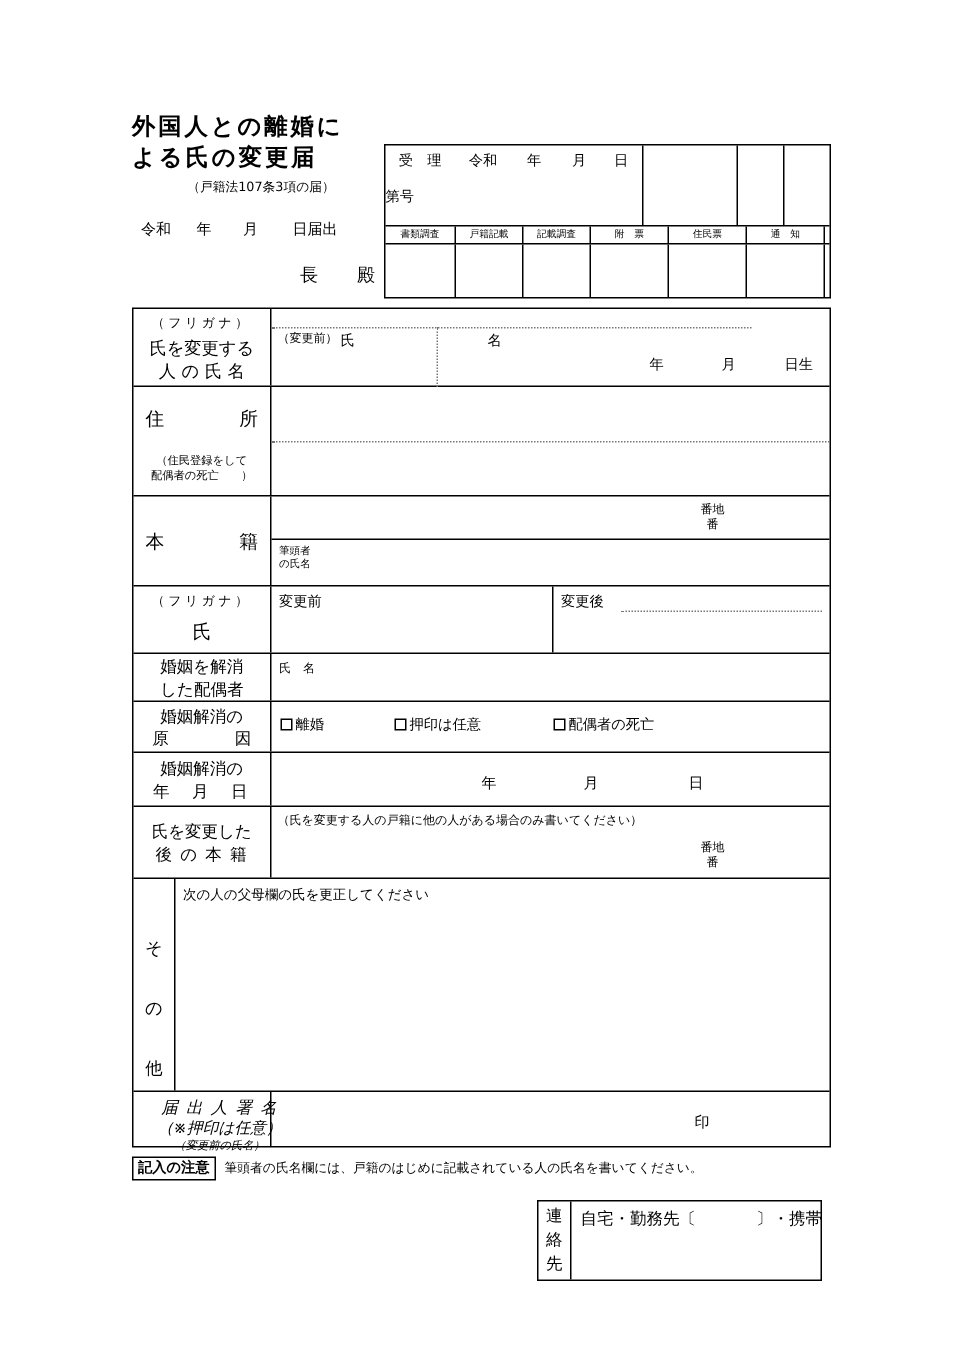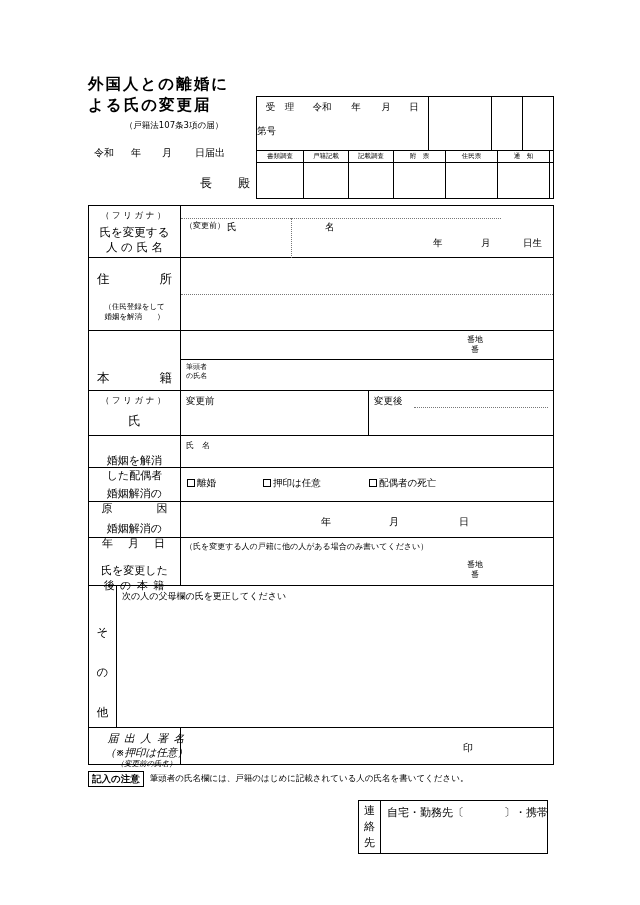--- a/index.html
+++ b/index.html
@@ -363,7 +363,7 @@
         </div>
         <div class="abs" style="left:0;top:44px;width:100%;">
           <div class="paren-note">（住民登録をして</div>
-          <div class="paren-note">婚姻を解消　　）</div>
+          <div class="paren-note">配偶者の死亡　　）</div>
         </div>
       </div>
       <div class="fld">

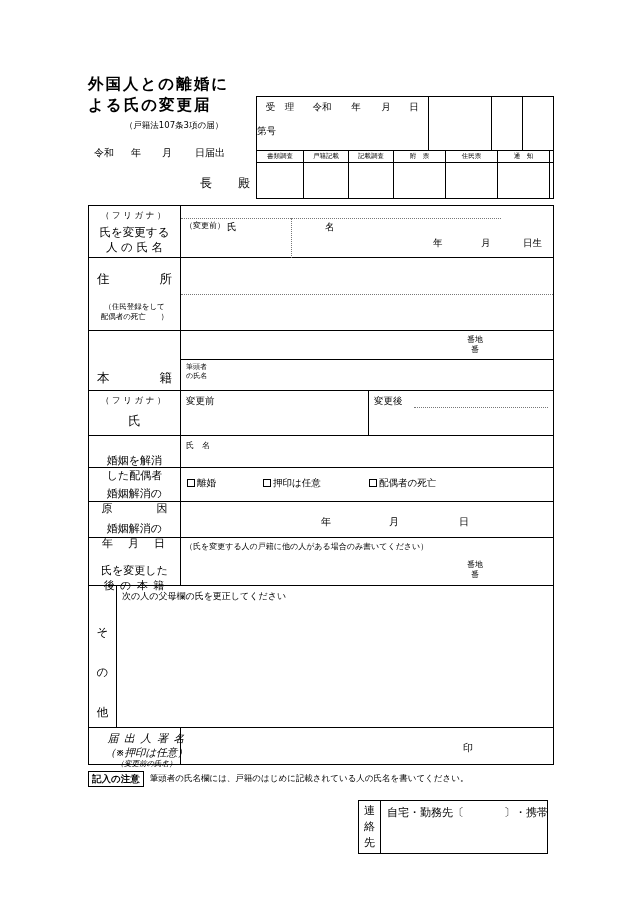--- a/index.html
+++ b/index.html
@@ -173,7 +173,6 @@
     left: 0; top: 50%;
     width: 100%;
     transform: translateY(-50%);
-    margin-top: 16px;
   }
   .furi {
     font-size: 8.5px;

